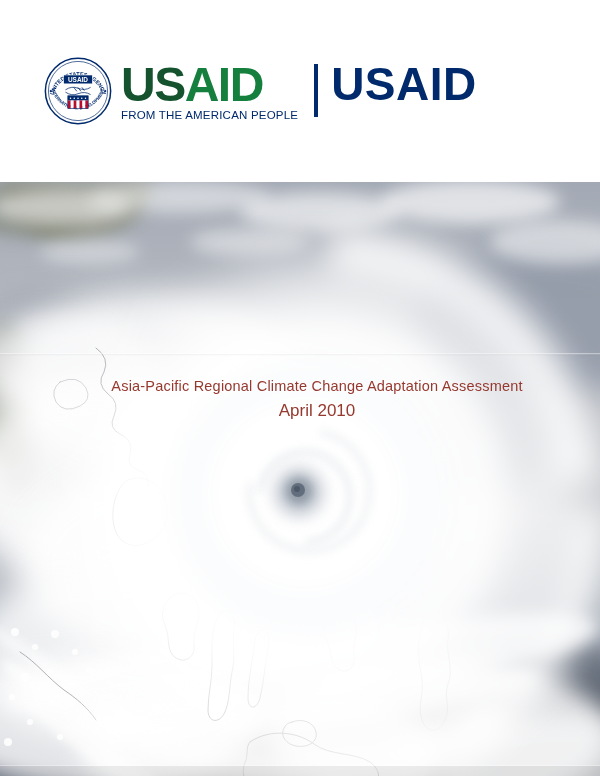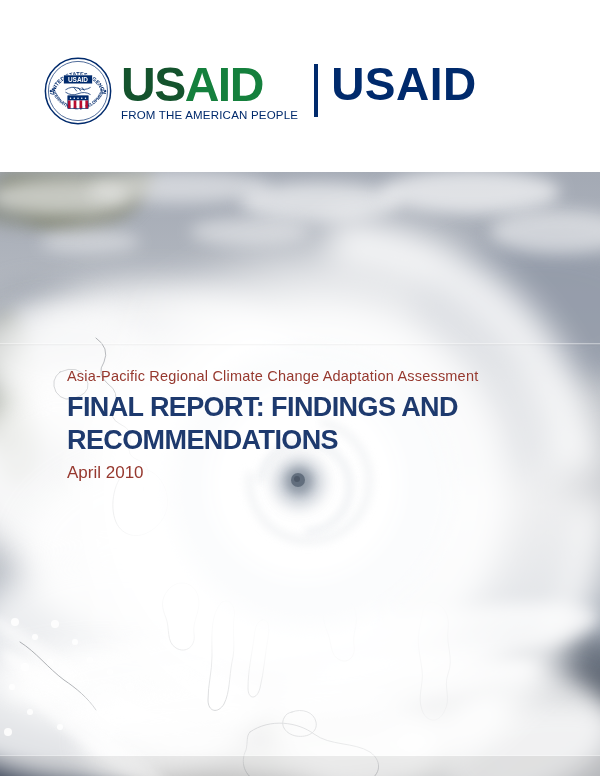--- a/index.html
+++ b/index.html
@@ -21,7 +21,7 @@
   .region{margin-left:13px;padding-top:4px;font-weight:700;font-size:46px;line-height:1;letter-spacing:.5px;color:#002a6c;}
 
   
-  .satellite{position:absolute;top:172px;left:0;width:600px;height:580px;}
+  .satellite{position:absolute;top:182px;left:0;width:600px;height:580px;text-align:center;}
   .satellite svg{display:block;}
 
   

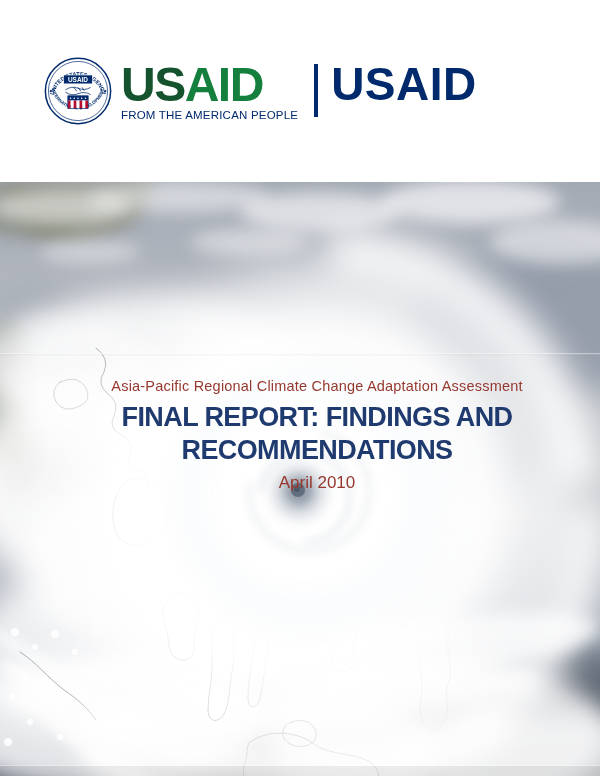--- a/index.html
+++ b/index.html
@@ -237,7 +237,6 @@
 
     <div class="overlay">
       <p class="cover-subtitle">Asia-Pacific Regional Climate Change Adaptation Assessment</p>
-      <h1 class="cover-title"><span>FINAL REPORT: FINDINGS AND</span><br><span>RECOMMENDATIONS</span></h1>
       <p class="cover-date">April 2010</p>
     </div>
   </div>

